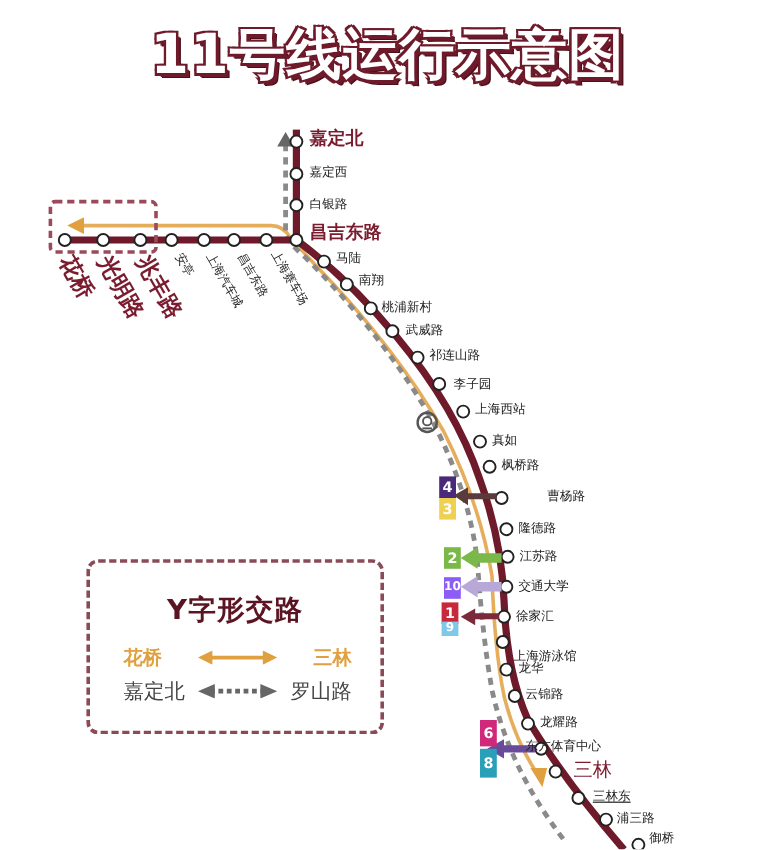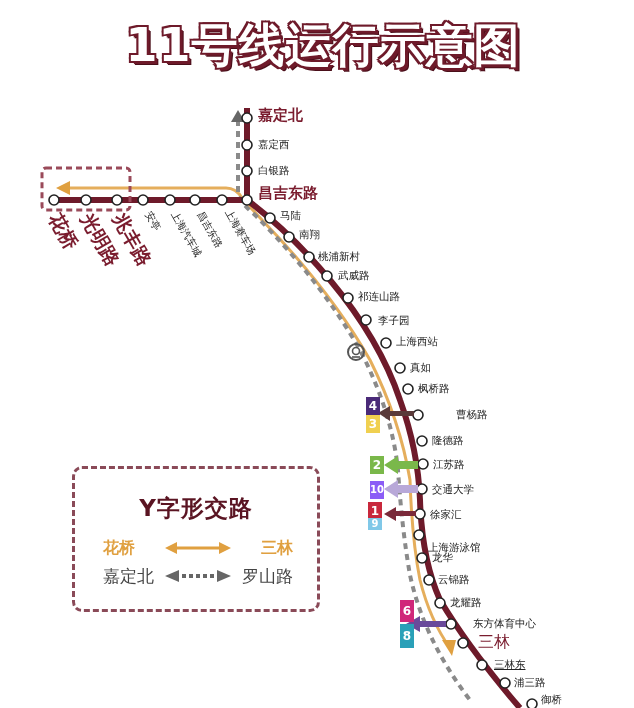--- a/index.html
+++ b/index.html
@@ -134,7 +134,7 @@
 <div class="st" style="left:432px;top:552px;">龙华</div>
 <div class="st" style="left:438px;top:574px;">云锦路</div>
 <div class="st" style="left:450px;top:597px;">龙耀路</div>
-<div class="st" style="left:473px;top:618px;">东方体育中心</div>
+<div class="st" style="left:438px;top:618px;font-family:Liberation Serif, serif;">东方体育中心</div>
 <div class="st major" style="left:478px;top:634px;">三林</div>
 <div class="st" style="left:494px;top:659px;text-decoration:underline;">三林东</div>
 <div class="st" style="left:514px;top:677px;">浦三路</div>

